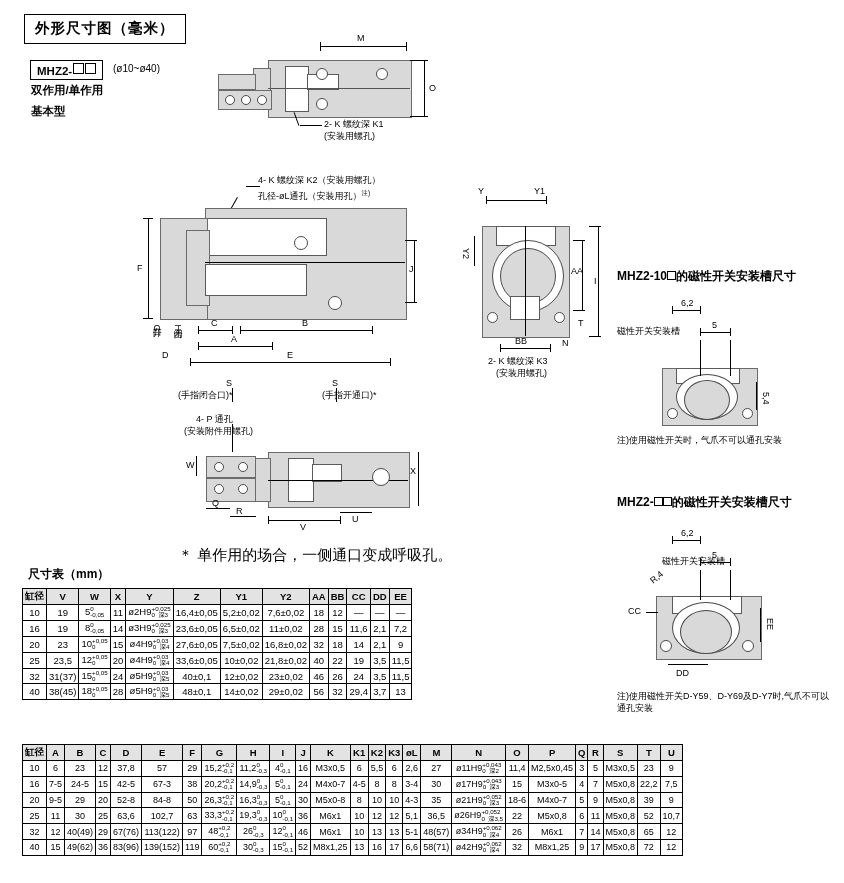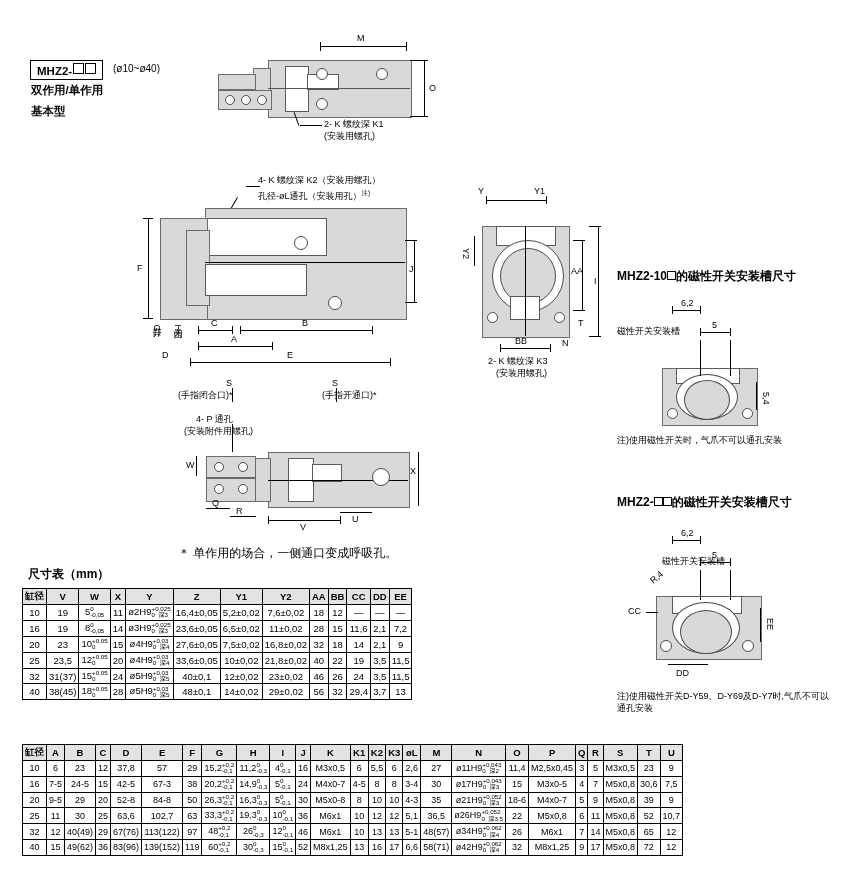--- a/index.html
+++ b/index.html
@@ -43,6 +43,7 @@
 
 <div class="page">
 
+  <div class="title-box">外形尺寸图（毫米）</div>
 
   <div class="model-box">
     <span>MHZ2-</span><span class="model-sq"></span><span class="model-sq"></span>

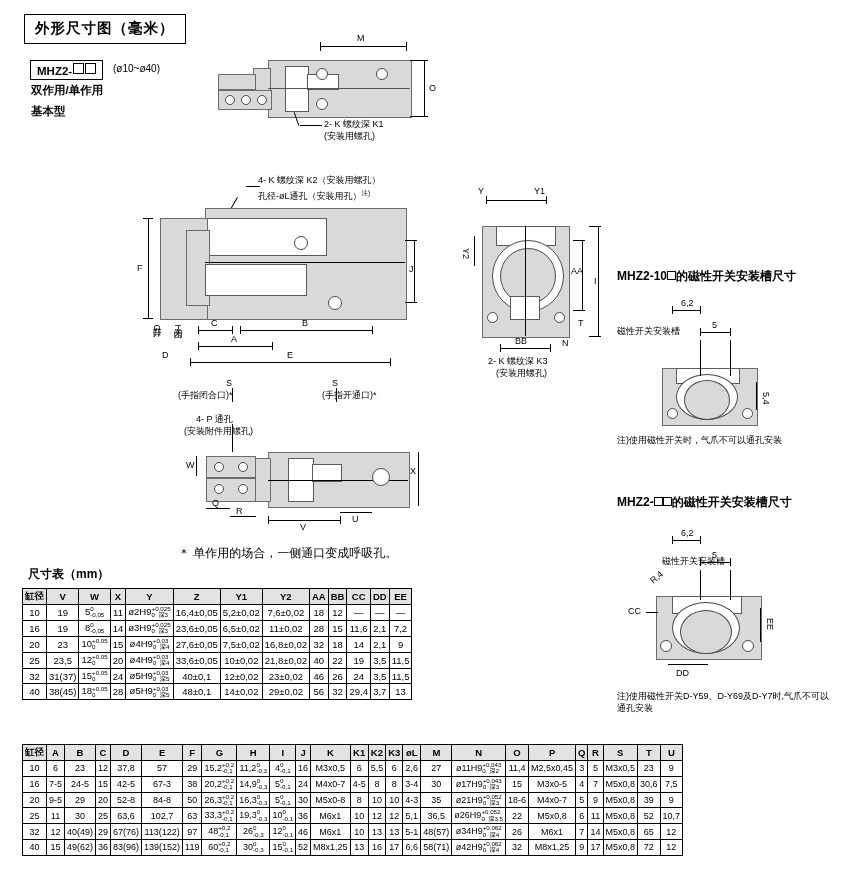--- a/index.html
+++ b/index.html
@@ -220,7 +220,7 @@
     <div class="ln hln" style="left:340px;top:512px;width:32px;"></div>
     <div class="lbl" style="left:352px;top:514px;">U</div>
 
-    <div class="lbl" style="left:178px;top:546px;font-size:12px;">＊ 单作用的场合，一侧通口变成呼吸孔。</div>
+    <div class="lbl" style="left:178px;top:546px;font-size:15px;">＊ 单作用的场合，一侧通口变成呼吸孔。</div>
   </div>
 
   <div>

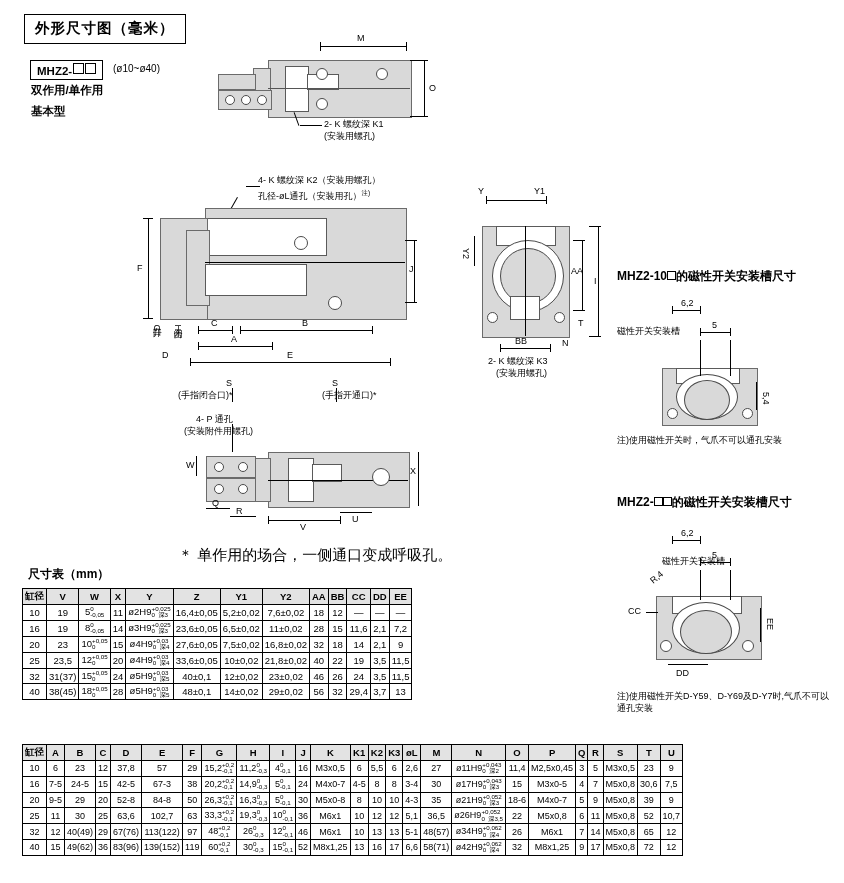--- a/index.html
+++ b/index.html
@@ -487,7 +487,7 @@
           <td>4</td>
           <td>7</td>
           <td>M5x0,8</td>
-          <td>30,6</td>
+          <td>22,2</td>
           <td>7,5</td>
         </tr>
         <tr>

